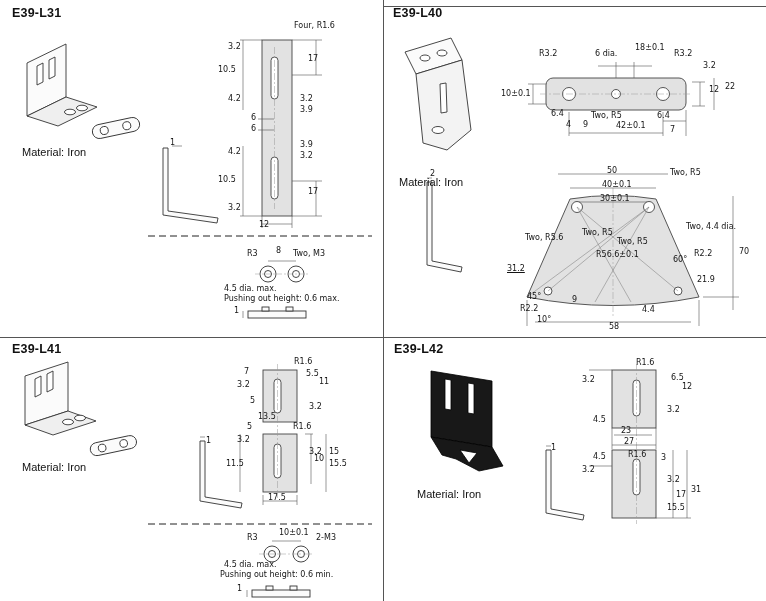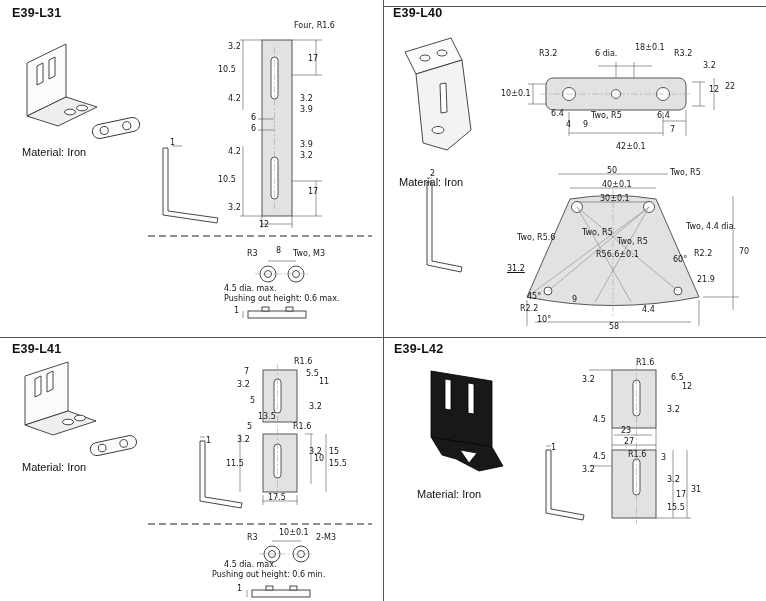--- a/index.html
+++ b/index.html
@@ -198,7 +198,7 @@
         <span class="ann" style="left: 200px; top: 121px;">9</span>
         <span class="ann" style="left: 208px; top: 112px;">Two, R5</span>
         <span class="ann" style="left: 274px; top: 112px;">6.4</span>
-        <span class="ann" style="left: 233px; top: 143px;">42±0.1</span>
+        <span class="ann" style="left: 233px; top: 122px;">42±0.1</span>
         <span class="ann" style="left: 287px; top: 126px;">7</span>
         <span class="ann" style="left: 47px; top: 170px;">2</span>
         <span class="ann" style="left: 224px; top: 167px;">50</span>

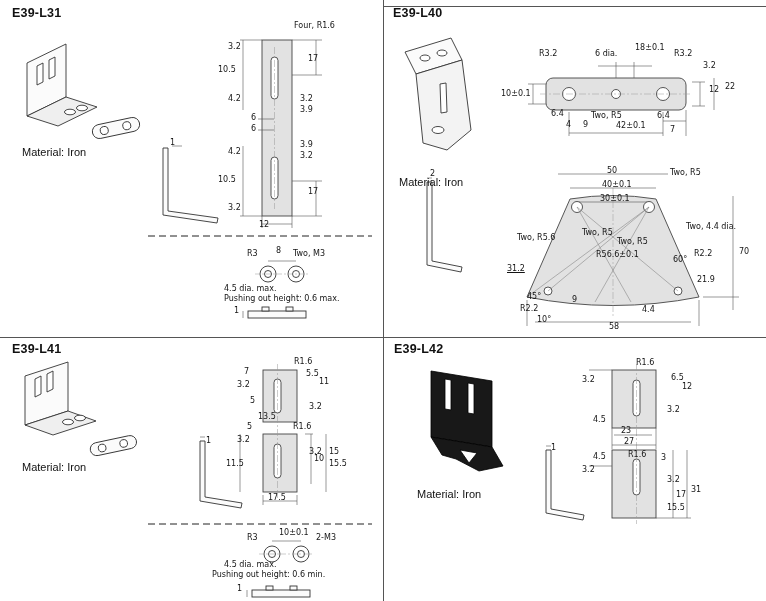--- a/index.html
+++ b/index.html
@@ -206,7 +206,7 @@
         <span class="ann" style="left: 287px; top: 169px;">Two, R5</span>
         <span class="ann" style="left: 217px; top: 195px;">30±0.1</span>
         <span class="ann" style="left: 303px; top: 223px;">Two, 4.4 dia.</span>
-        <span class="ann" style="left: 134px; top: 234px;">Two, R5.6</span>
+        <span class="ann" style="left: 142px; top: 234px;">Two, R5.6</span>
         <span class="ann" style="left: 199px; top: 229px;">Two, R5</span>
         <span class="ann" style="left: 234px; top: 238px;">Two, R5</span>
         <span class="ann" style="left: 213px; top: 251px;">R56.6±0.1</span>

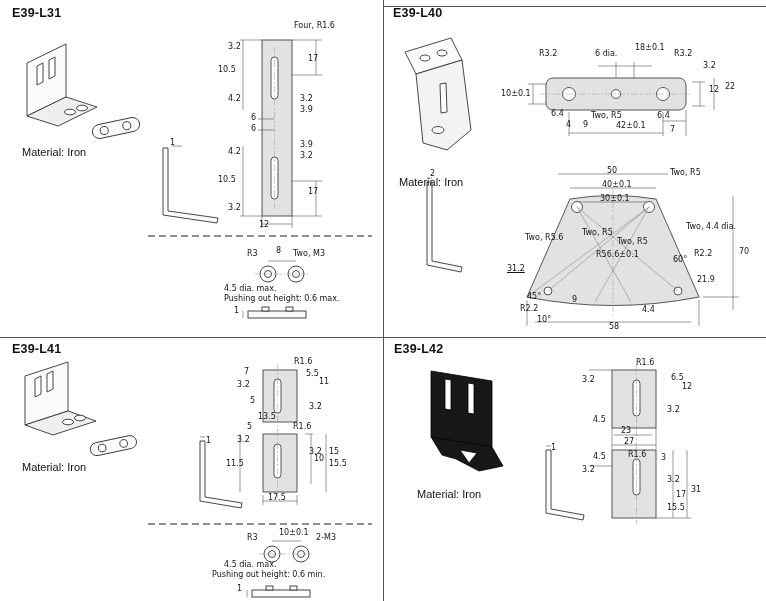--- a/index.html
+++ b/index.html
@@ -298,7 +298,7 @@
         <span class="ann" style="left: 279px; top: 191px;">10±0.1</span>
         <span class="ann" style="left: 316px; top: 196px;">2-M3</span>
         <span class="ann" style="left: 224px; top: 223px;">4.5 dia. max.</span>
-        <span class="ann" style="left: 212px; top: 233px;">Pushing out height: 0.6 min.</span>
+        <span class="ann" style="left: 220px; top: 233px;">Pushing out height: 0.6 min.</span>
         <span class="ann" style="left: 237px; top: 247px;">1</span>
       </div>
   </div>

